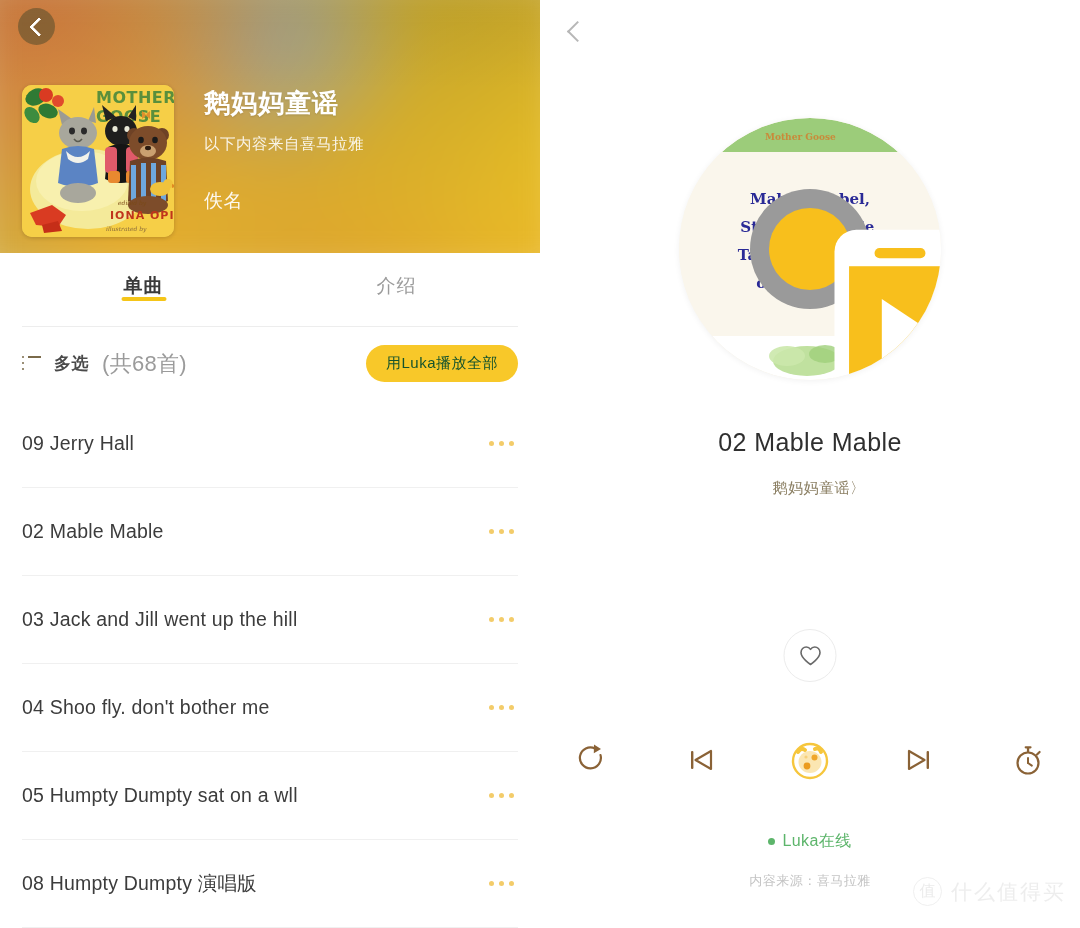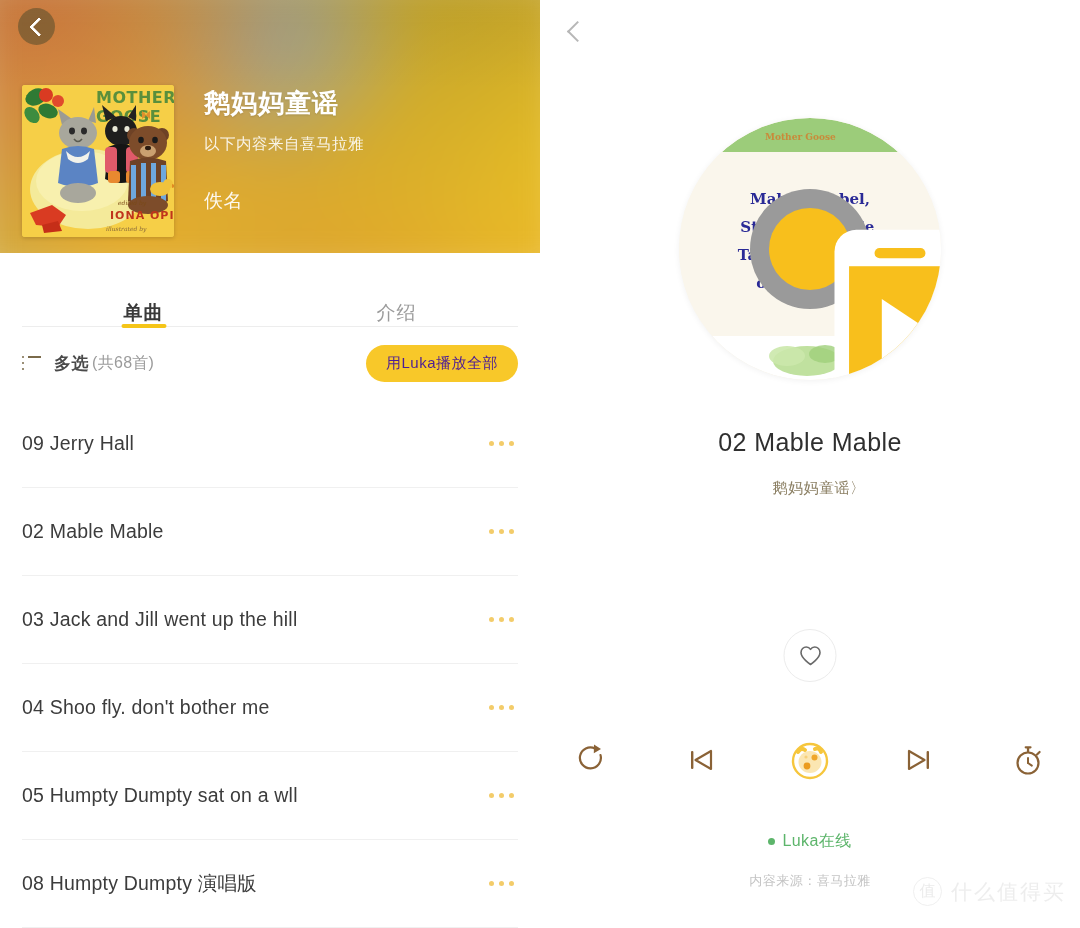--- a/index.html
+++ b/index.html
@@ -60,7 +60,7 @@
     display:flex;align-items:flex-start;
   }
   .cover{
-    width:152px;height:152px;border-radius:3px;
+    width:152px;height:152px;border-radius:10px;
     overflow:hidden;flex:0 0 152px;
     box-shadow:0 1px 4px rgba(0,0,0,.18);
     position:relative;background:#f4cf4e;

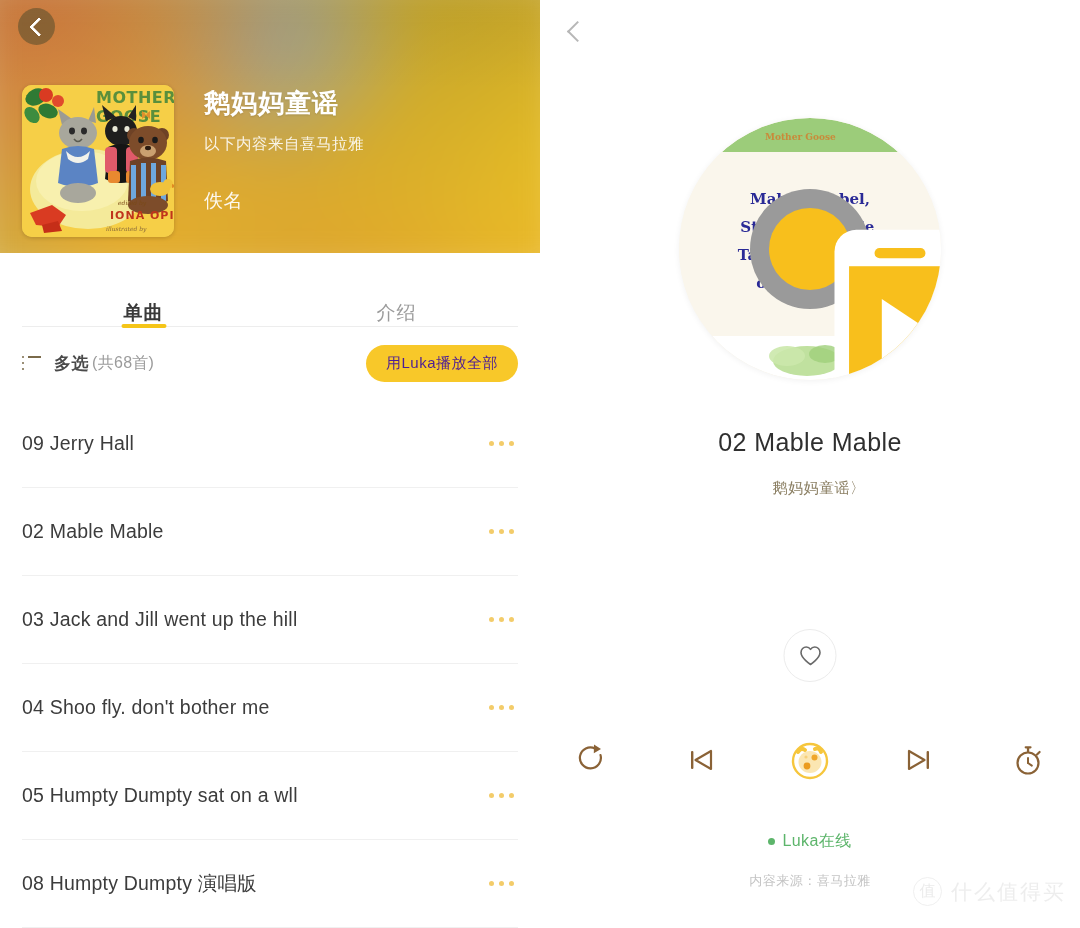--- a/index.html
+++ b/index.html
@@ -84,7 +84,7 @@
   
   .tabs{
     position:relative;height:73px;
-    display:flex;align-items:flex-end;
+    display:flex;align-items:flex-start;
     border-bottom:1px solid #ededed;
     margin:0 22px;
     gap:10px;

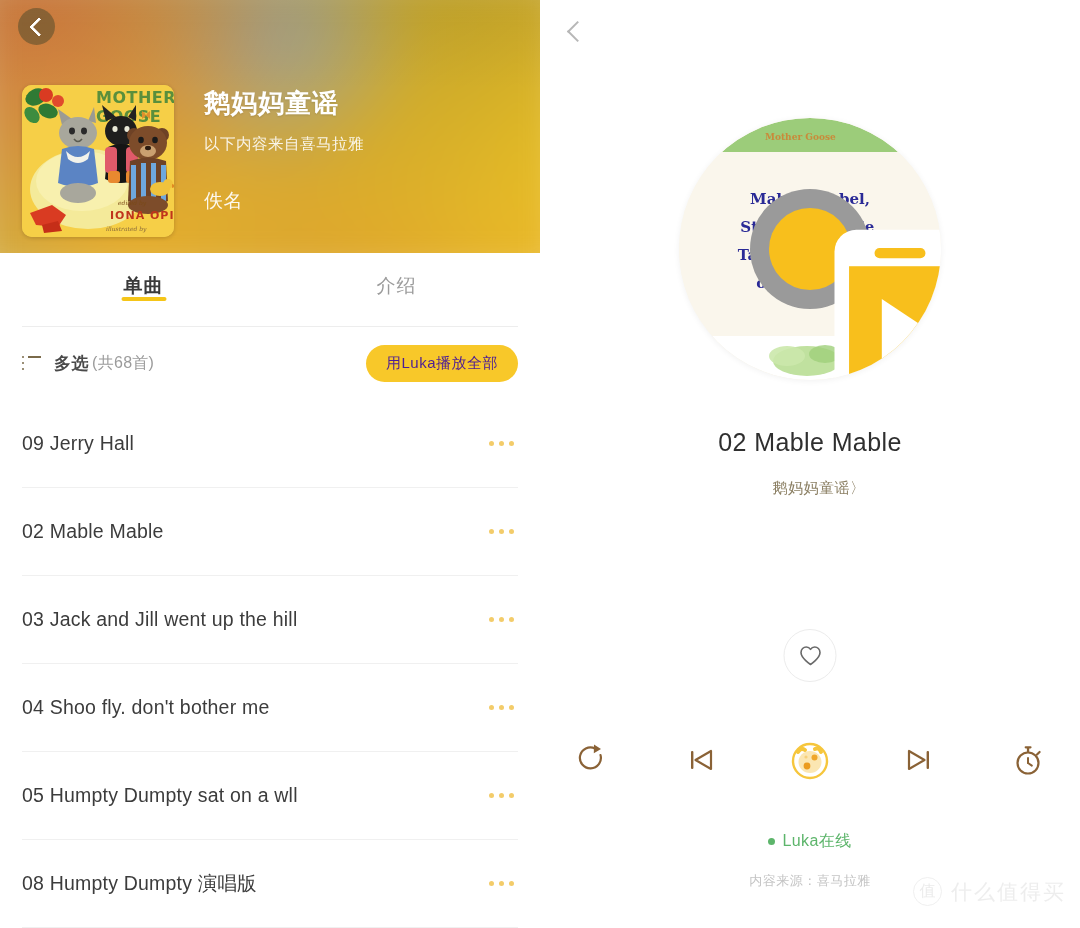--- a/index.html
+++ b/index.html
@@ -124,7 +124,7 @@
   .list-icon b:nth-of-type(2){top:6px;}
   .list-icon b:nth-of-type(3){top:12px;}
   .ms-label{font-size:17px;color:#4a4a4a;font-weight:700;letter-spacing:.5px;}
-  .ms-count{font-size:16px;color:#9b9b9b;margin-left:3px;letter-spacing:.3px;}
+  .ms-count{font-size:22px;color:#9b9b9b;margin-left:13px;letter-spacing:.3px;}
   .play-all-btn{
     background:#f8c829;color:#4c1d95;
     font-size:15px;letter-spacing:.5px;

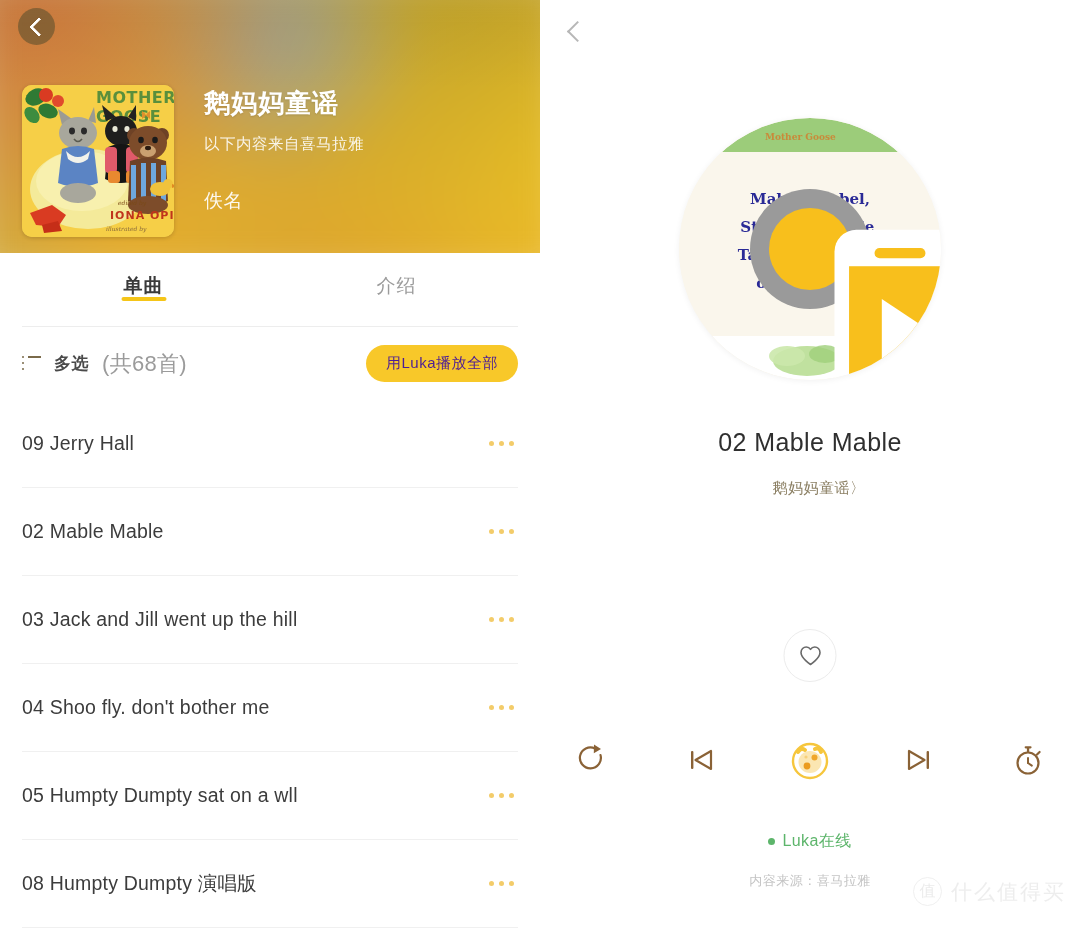--- a/index.html
+++ b/index.html
@@ -126,7 +126,7 @@
   .ms-label{font-size:17px;color:#4a4a4a;font-weight:700;letter-spacing:.5px;}
   .ms-count{font-size:22px;color:#9b9b9b;margin-left:13px;letter-spacing:.3px;}
   .play-all-btn{
-    background:#f8c829;color:#4c1d95;
+    background:#f8c829;color:#14532d;
     font-size:15px;letter-spacing:.5px;
     padding:9px 20px;border-radius:20px;border:none;
     cursor:pointer;font-family:inherit;

